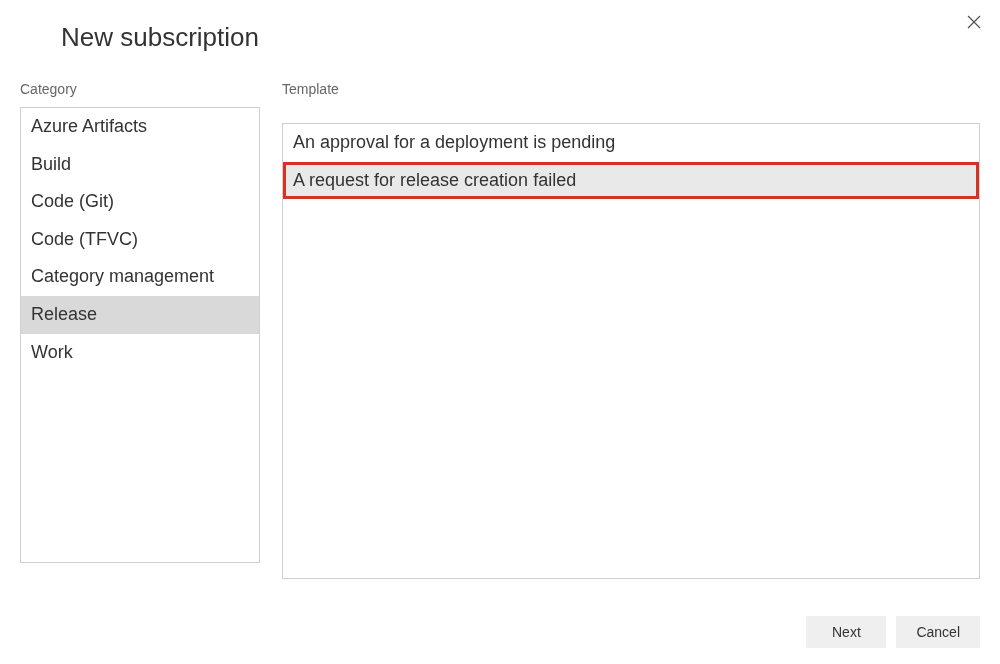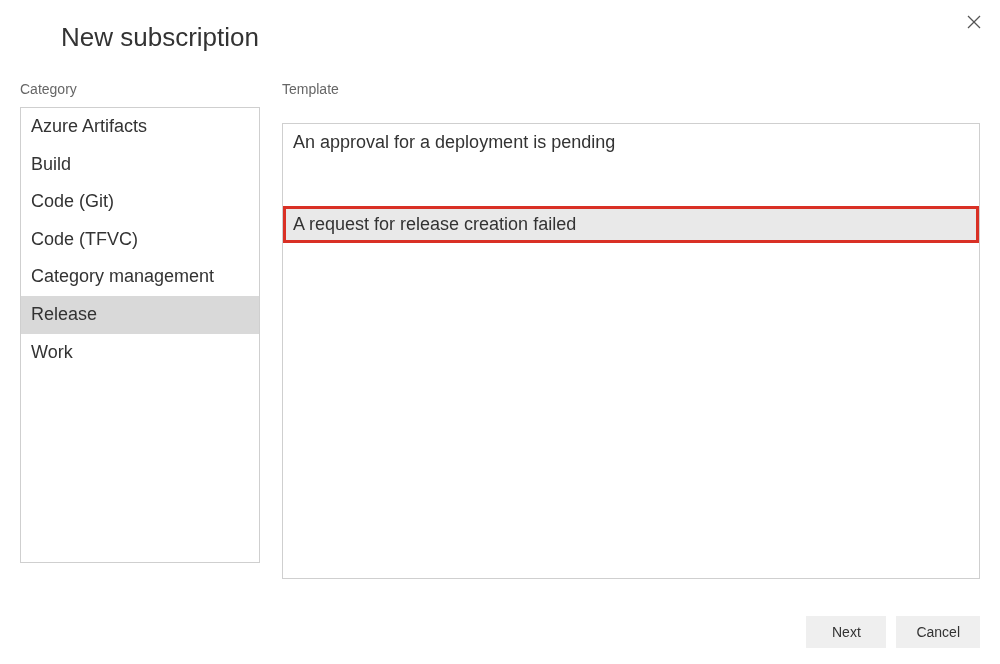--- a/index.html
+++ b/index.html
@@ -81,7 +81,6 @@
     .red-outline {
       outline: 3px solid #d93025;
       outline-offset: -3px;
-      margin-top: 44px;
     }
     .footer {
       position: absolute;

